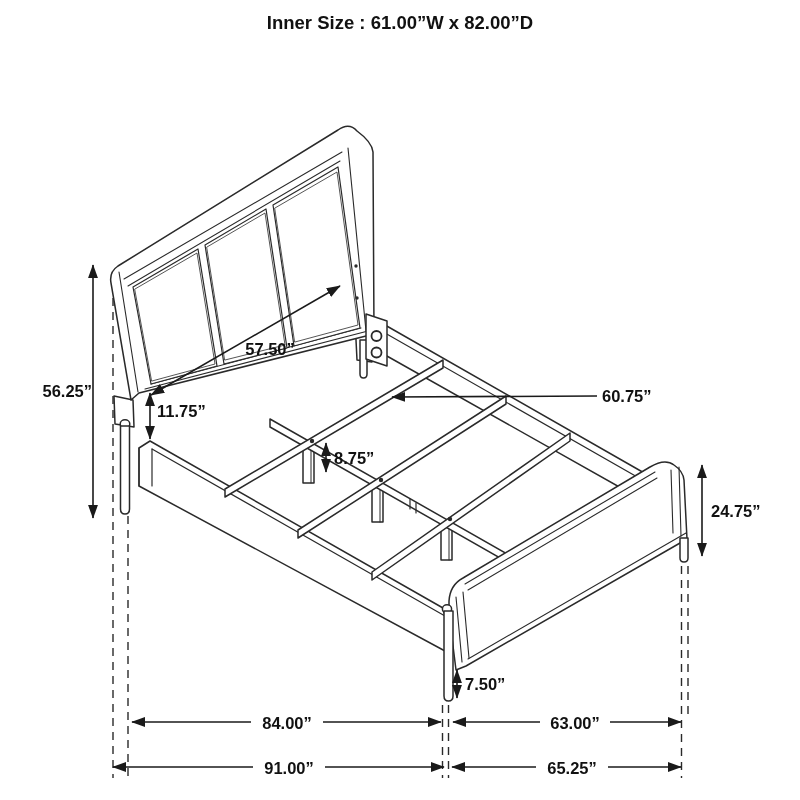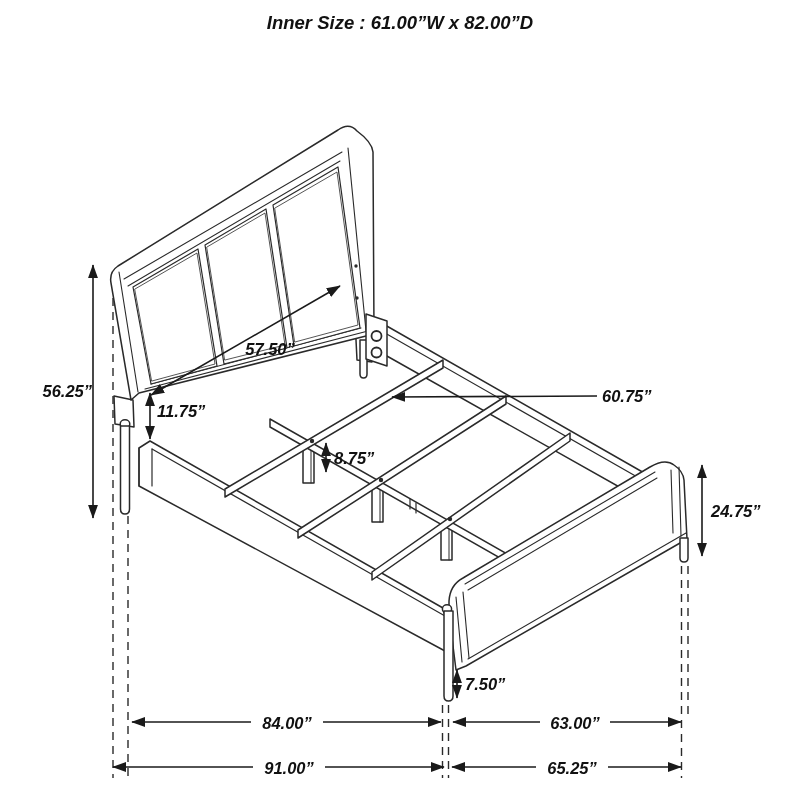--- a/index.html
+++ b/index.html
@@ -4,7 +4,7 @@
 <style>
   html,body{margin:0;padding:0;background:#ffffff;}
   .stage{position:relative;width:800px;height:800px;background:#ffffff;overflow:hidden;
-         font-family:"Liberation Sans", sans-serif;font-style:italic;}
+         font-family:"Liberation Sans", sans-serif;}
   svg{display:block;}
   .dim-text{font-family:"Liberation Sans", sans-serif;font-weight:bold;font-size:16.5px;fill:#111;}
   .title-text{font-family:"Liberation Sans", sans-serif;font-weight:bold;font-size:18.5px;fill:#111;}

